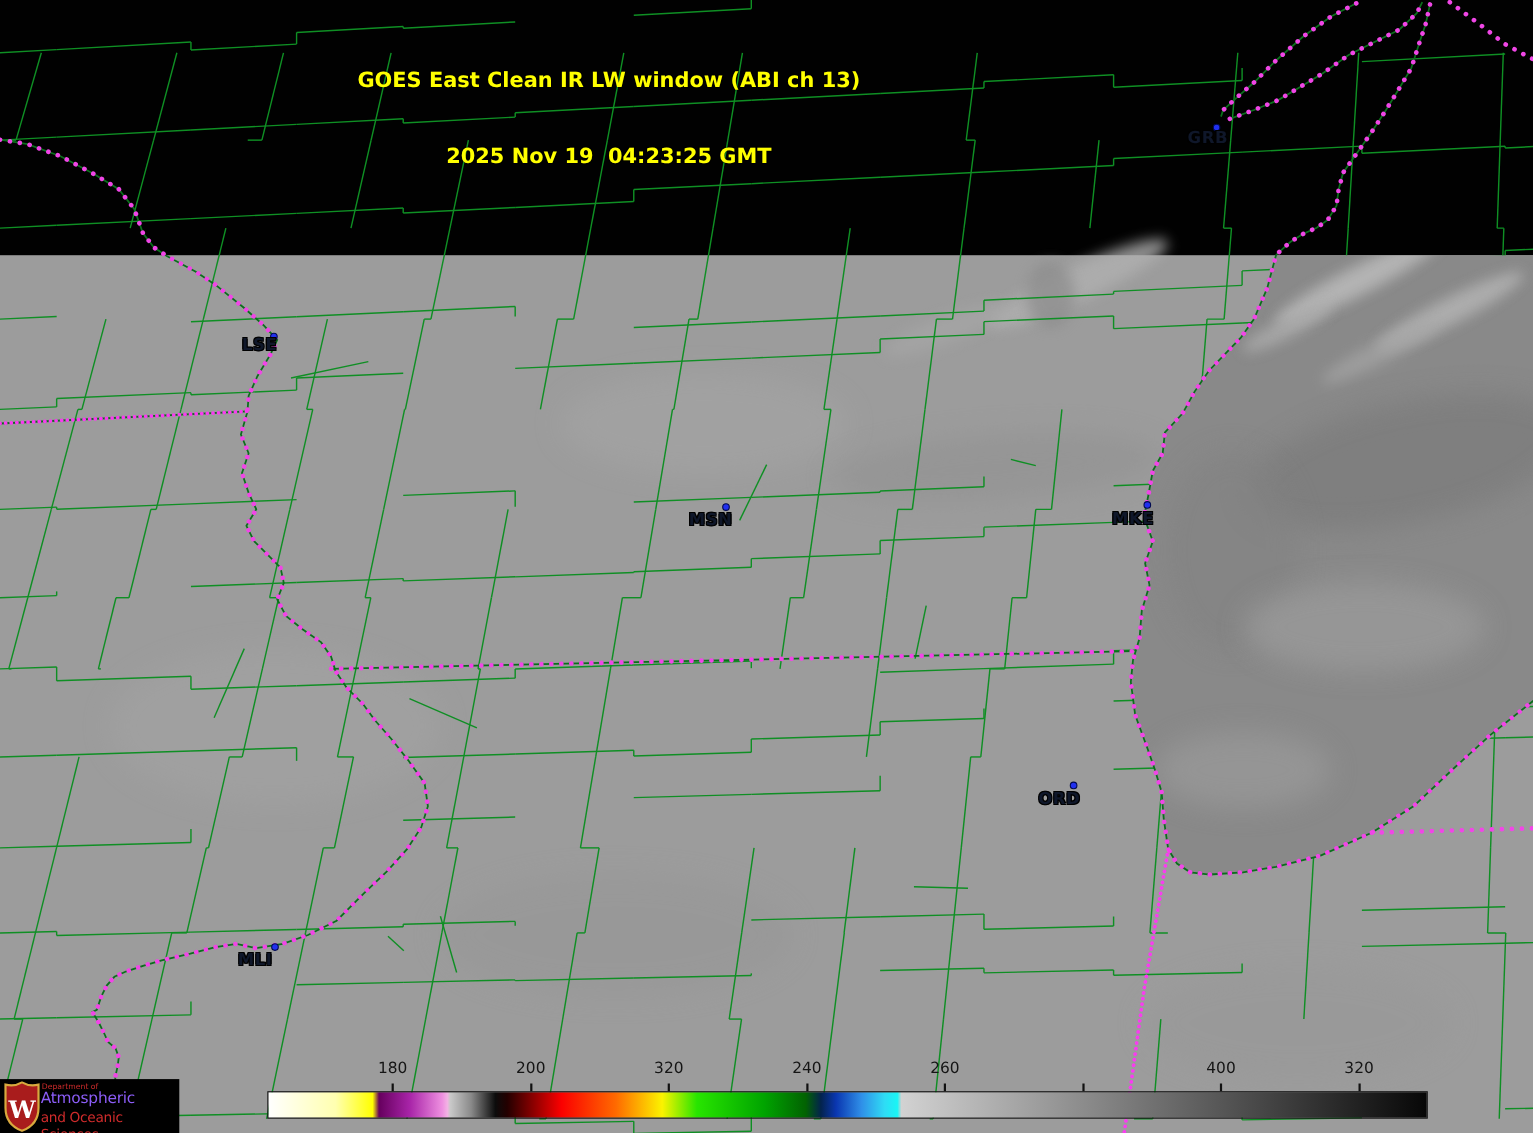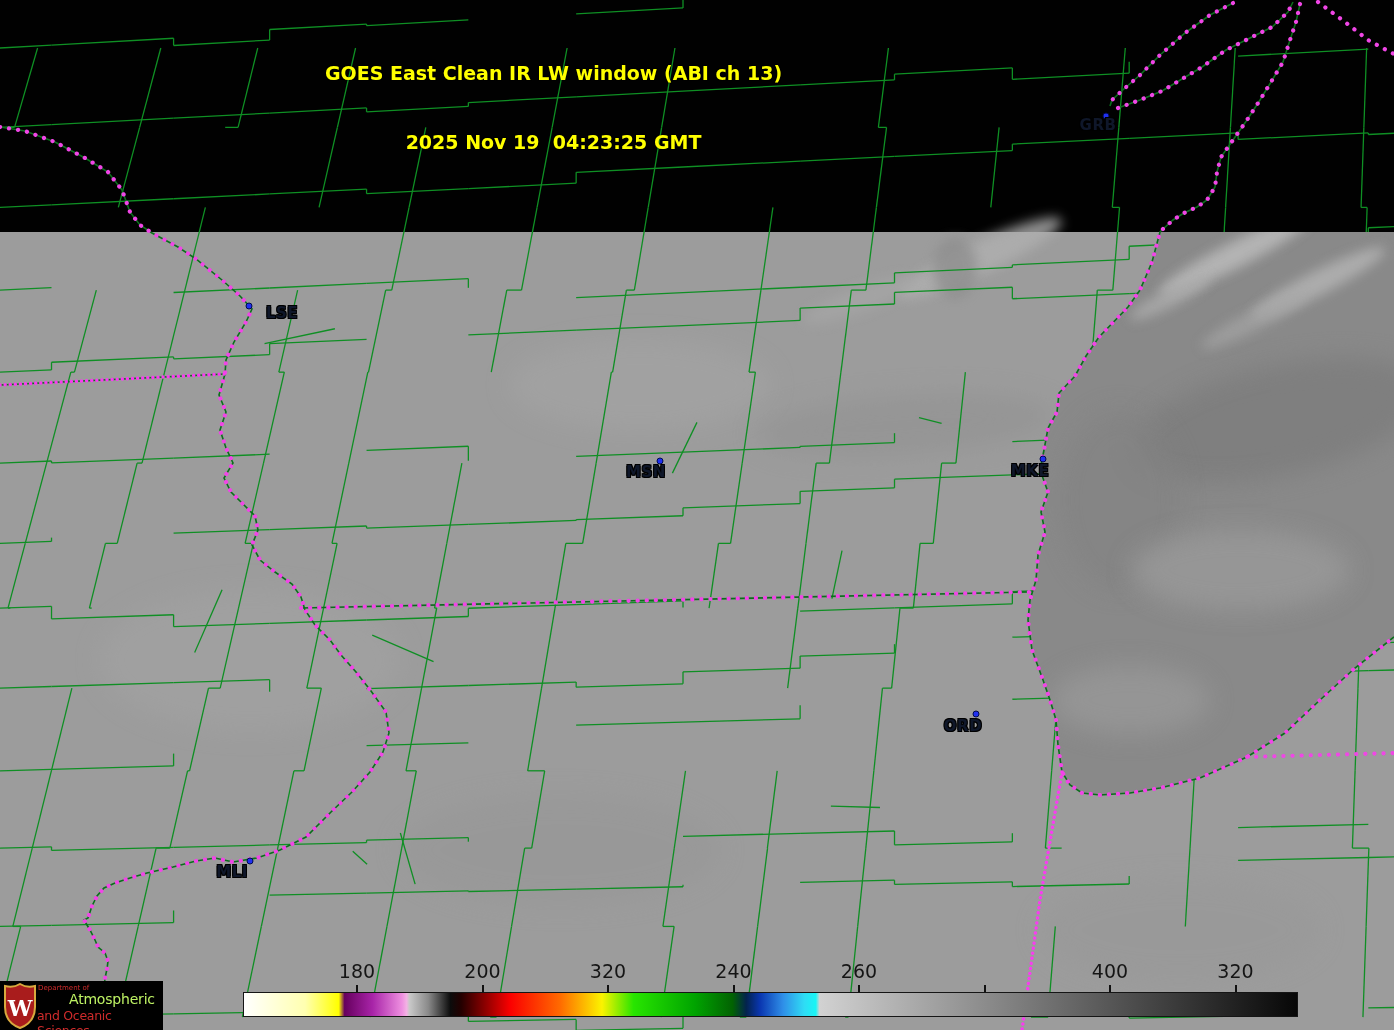--- a/index.html
+++ b/index.html
@@ -533,7 +533,7 @@
       <div class="station-dot" style="left: 1106px; top: 116px;"></div>
       <div class="station-label" style="left: 1098px; top: 125px;">GRB</div>
       <div class="station-dot" style="left: 249px; top: 306px;"></div>
-      <div class="station-label" style="left: 236px; top: 313px; margin-left: 46px;">LSE</div>
+      <div class="station-label" style="left: 236px; top: 313px;">LSE</div>
       <div class="station-dot" style="left: 660px; top: 461px;"></div>
       <div class="station-label" style="left: 646px; top: 472px;">MSN</div>
       <div class="station-dot" style="left: 1043px; top: 459px;"></div>

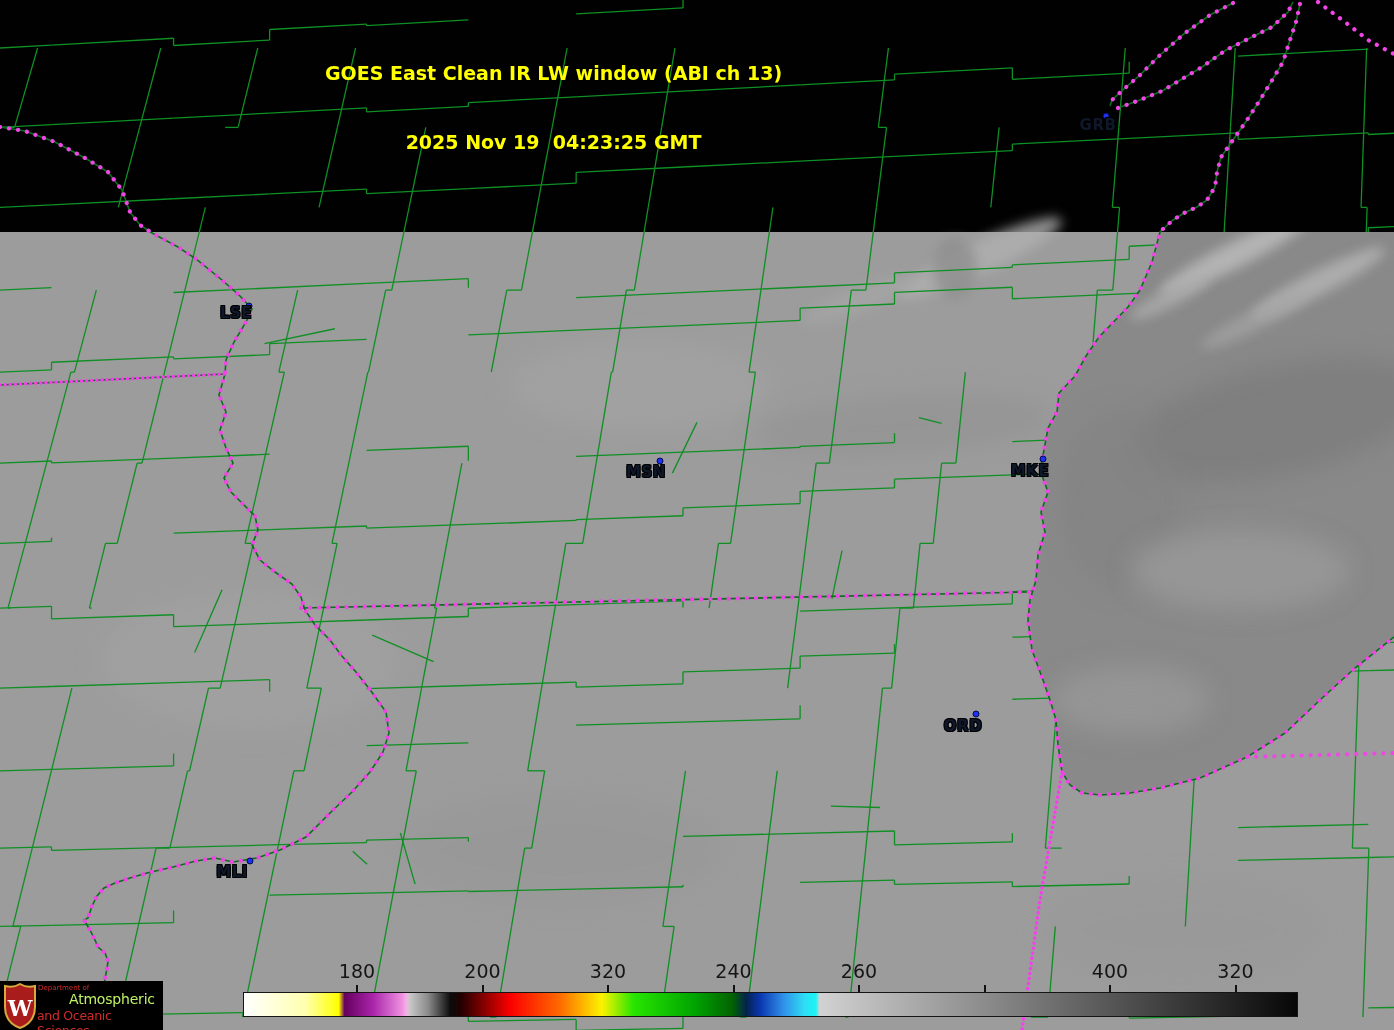--- a/index.html
+++ b/index.html
@@ -31,7 +31,7 @@
   .cb-tick{position:absolute;width:2px;height:7px;background:#111;top:985px;}
   .cb-label{
     position:absolute;top:960px;transform:translateX(-50%);
-    font-size:19px;color:#151515;line-height:22px;
+    font-size:14px;color:#151515;line-height:22px;
   }
   #logo{position:absolute;left:0;top:981px;width:163px;height:49px;background:#000;}
   #logo .dept{position:absolute;left:38px;top:3px;font-size:7px;color:#cf2b2b;}

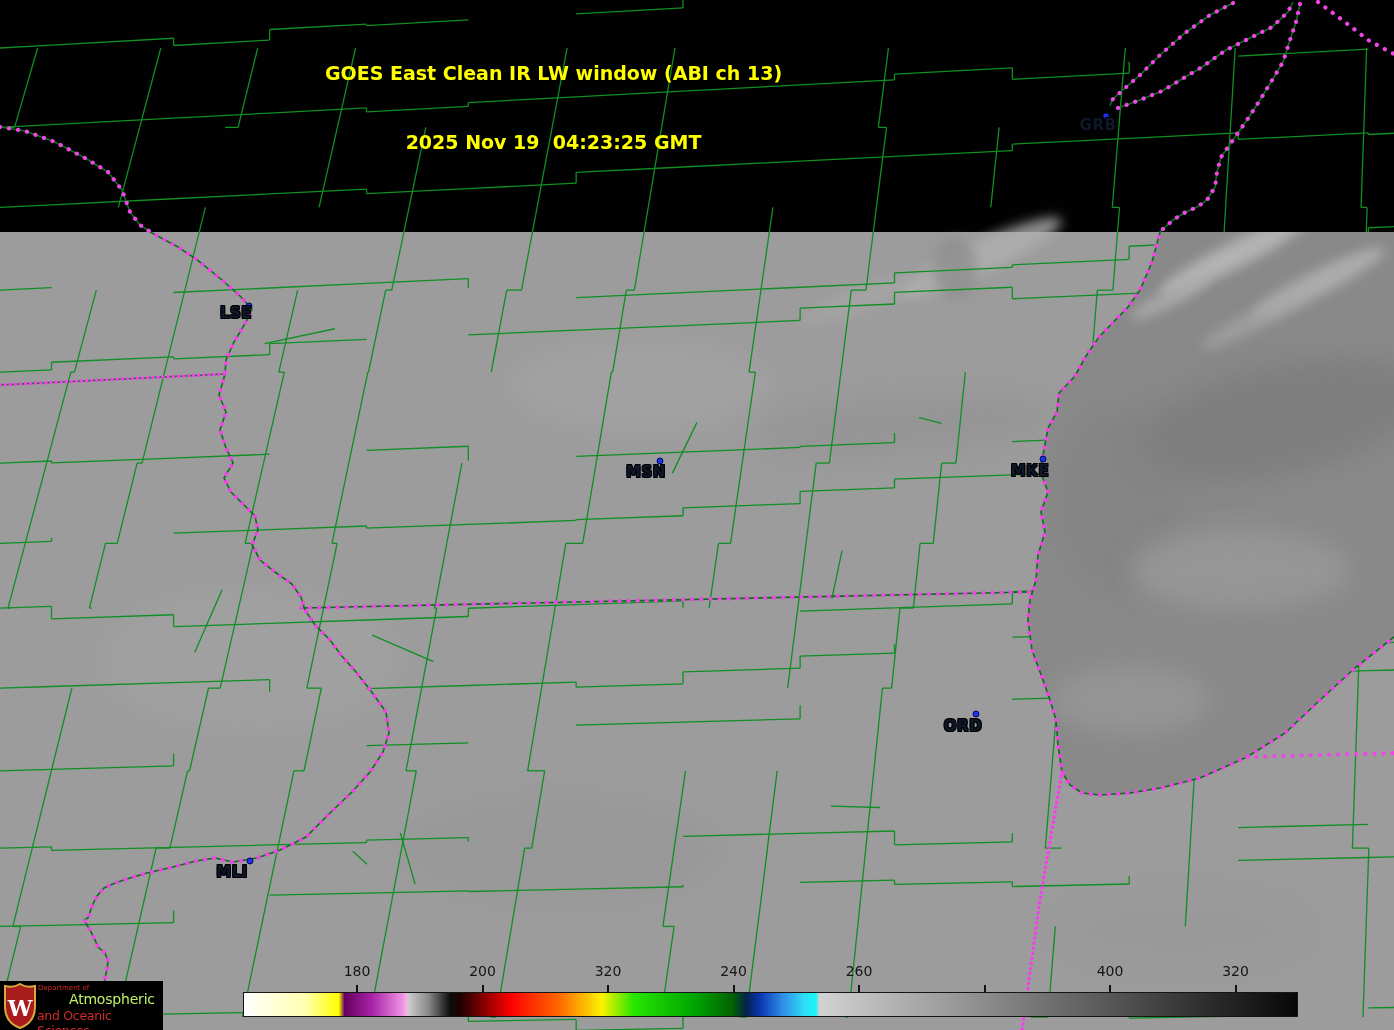--- a/index.html
+++ b/index.html
@@ -35,7 +35,7 @@
   }
   #logo{position:absolute;left:0;top:981px;width:163px;height:49px;background:#000;}
   #logo .dept{position:absolute;left:38px;top:3px;font-size:7px;color:#cf2b2b;}
-  #logo .n1{position:absolute;left:37px;top:10px;font-size:14px;color:#bef264;letter-spacing:-0.2px;margin-left:32px;}
+  #logo .n1{position:absolute;left:37px;top:10px;font-size:14px;color:#8b5cf6;letter-spacing:-0.2px;}
   #logo .n2{position:absolute;left:37px;top:27px;font-size:12.5px;color:#cf2b2b;letter-spacing:-0.3px;}
   #logo svg{position:absolute;left:3px;top:2px;}
 </style>

